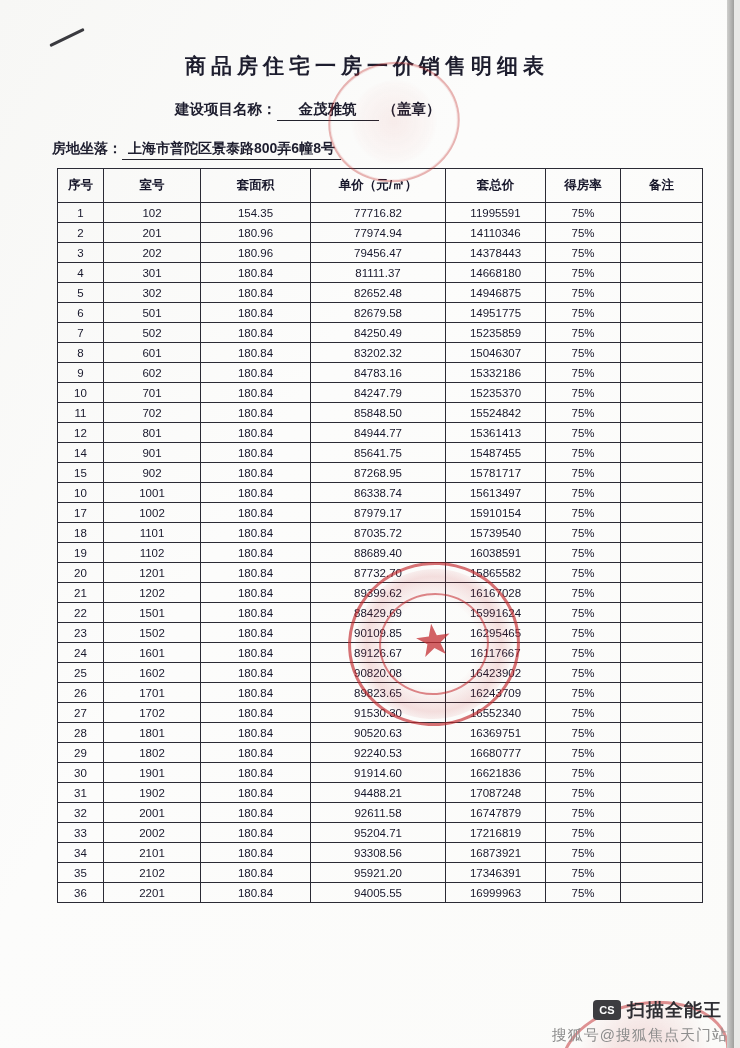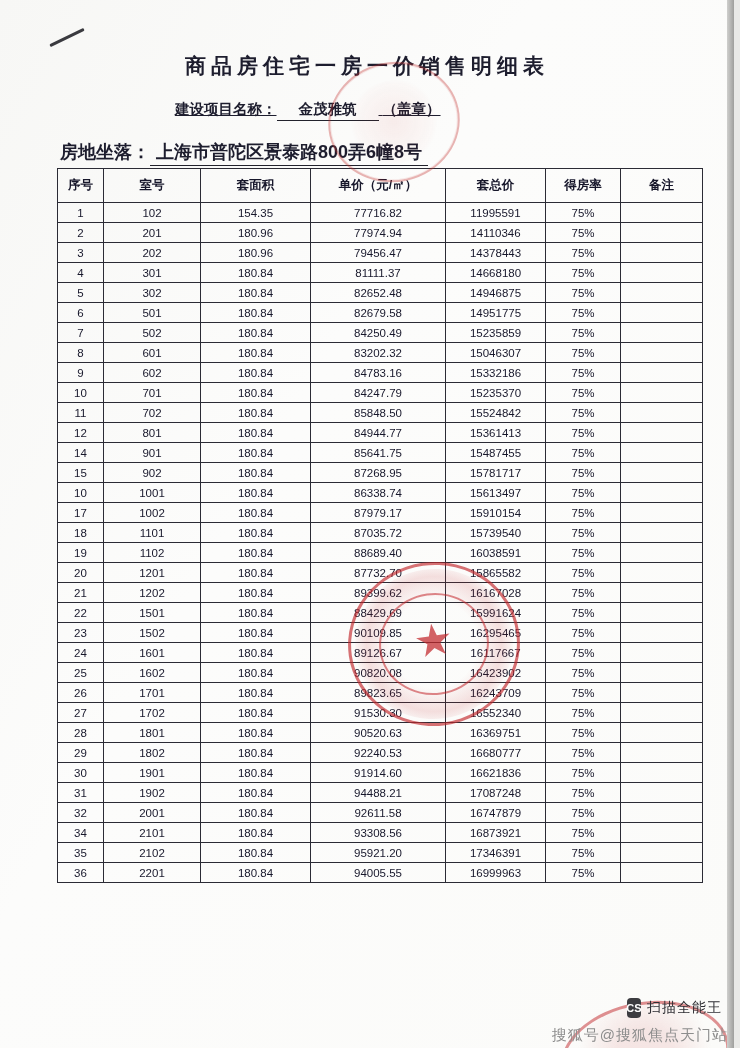--- a/index.html
+++ b/index.html
@@ -32,7 +32,7 @@
   }
   .project-line {
     position:absolute; top:100px; left:175px;
-    font-size:14.5px; font-weight:bold; color:#1d1d2e; white-space:nowrap;text-decoration:underline;
+    font-size:14.5px; font-weight:bold; color:#1d1d2e; white-space:nowrap;
   }
   .project-name {
     display:inline-block; padding:0 22px 1px 22px;

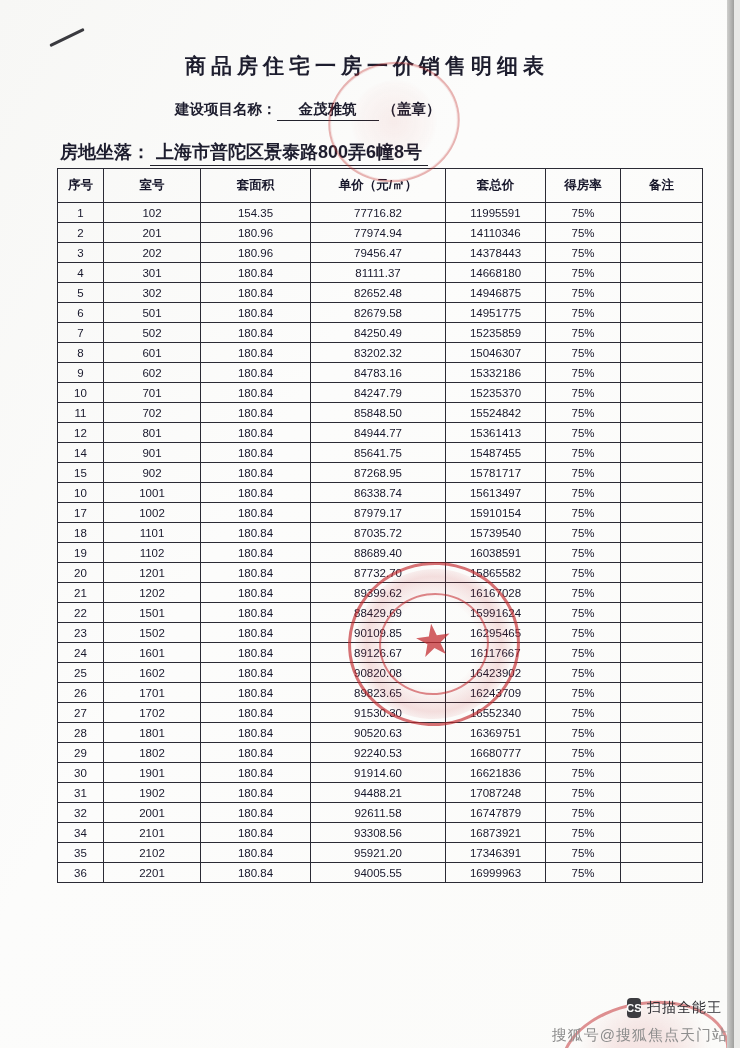--- a/index.html
+++ b/index.html
@@ -40,8 +40,8 @@
     font-family:"Liberation Serif","DejaVu Serif",serif;
   }
   .address-line {
-    position:absolute; top:140px; left:60px;
-    font-size:18px; font-weight:bold; color:#1d1d2e; white-space:nowrap;
+    position:absolute; top:140px; left:52px;
+    font-size:14px; font-weight:bold; color:#1d1d2e; white-space:nowrap;
   }
   .address-value {
     display:inline-block; padding:0 6px 1px 6px;

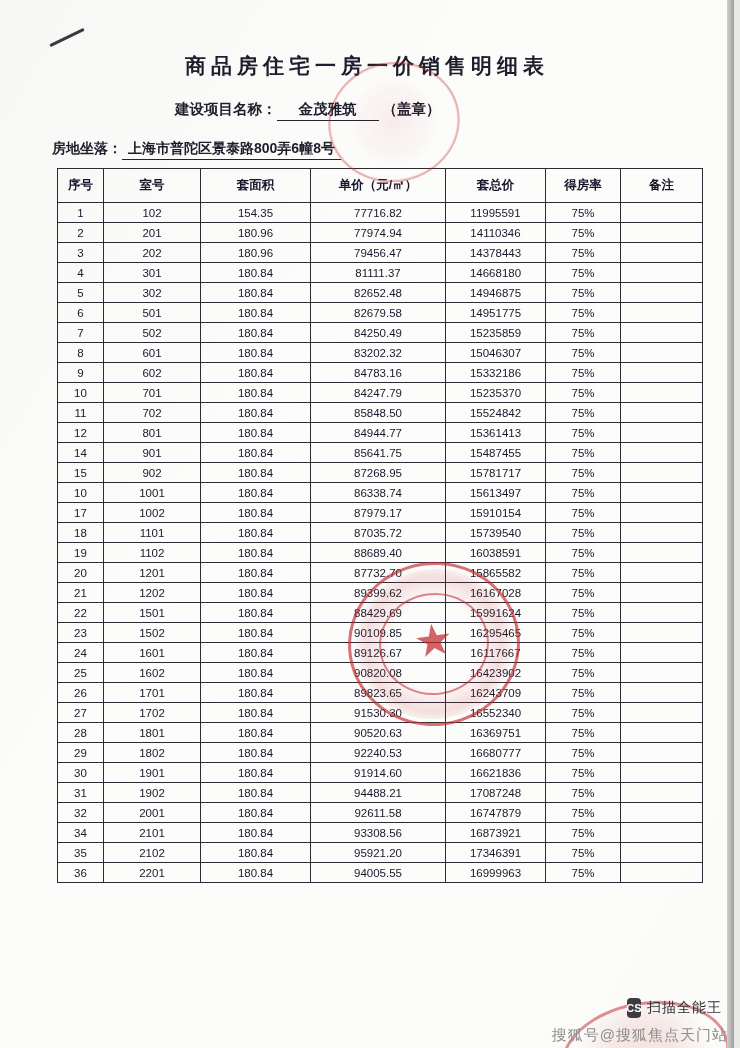--- a/index.html
+++ b/index.html
@@ -481,6 +481,15 @@
           <td></td>
         </tr>
 
+        <tr>
+          <td>33</td>
+          <td>2002</td>
+          <td>180.84</td>
+          <td>95204.71</td>
+          <td>17216819</td>
+          <td>75%</td>
+          <td></td>
+        </tr>
 
         <tr>
           <td>34</td>

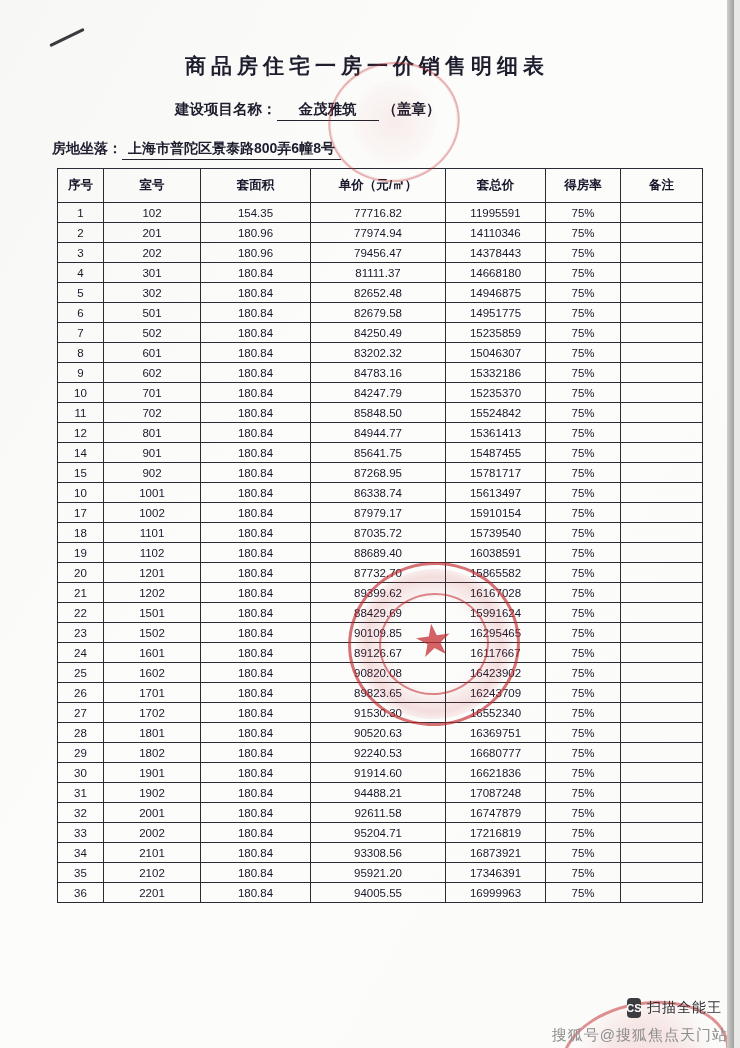--- a/index.html
+++ b/index.html
@@ -115,7 +115,7 @@
     display:flex; align-items:center; gap:6px;
   }
   .cs-logo {
-    width:14px; height:20px; border-radius:4px;
+    width:28px; height:20px; border-radius:4px;
     background:#3c3c40; color:#fff;
     font-size:11px; font-weight:bold;
     display:flex; align-items:center; justify-content:center;

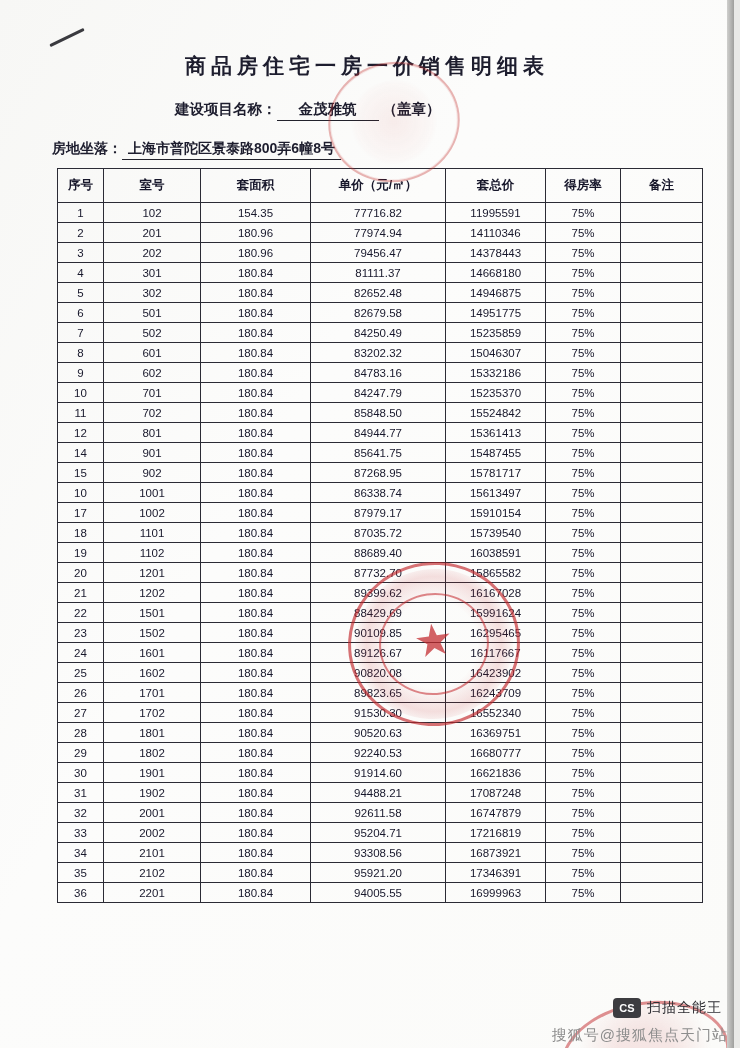--- a/index.html
+++ b/index.html
@@ -121,7 +121,7 @@
     display:flex; align-items:center; justify-content:center;
   }
   .scanner-label {
-    font-size:14px; color:#2e2e33; font-weight:normal; letter-spacing:1px;
+    font-size:18px; color:#2e2e33; font-weight:bold; letter-spacing:1px;
   }
   .watermark {
     position:absolute; right:6px; top:1026px;

